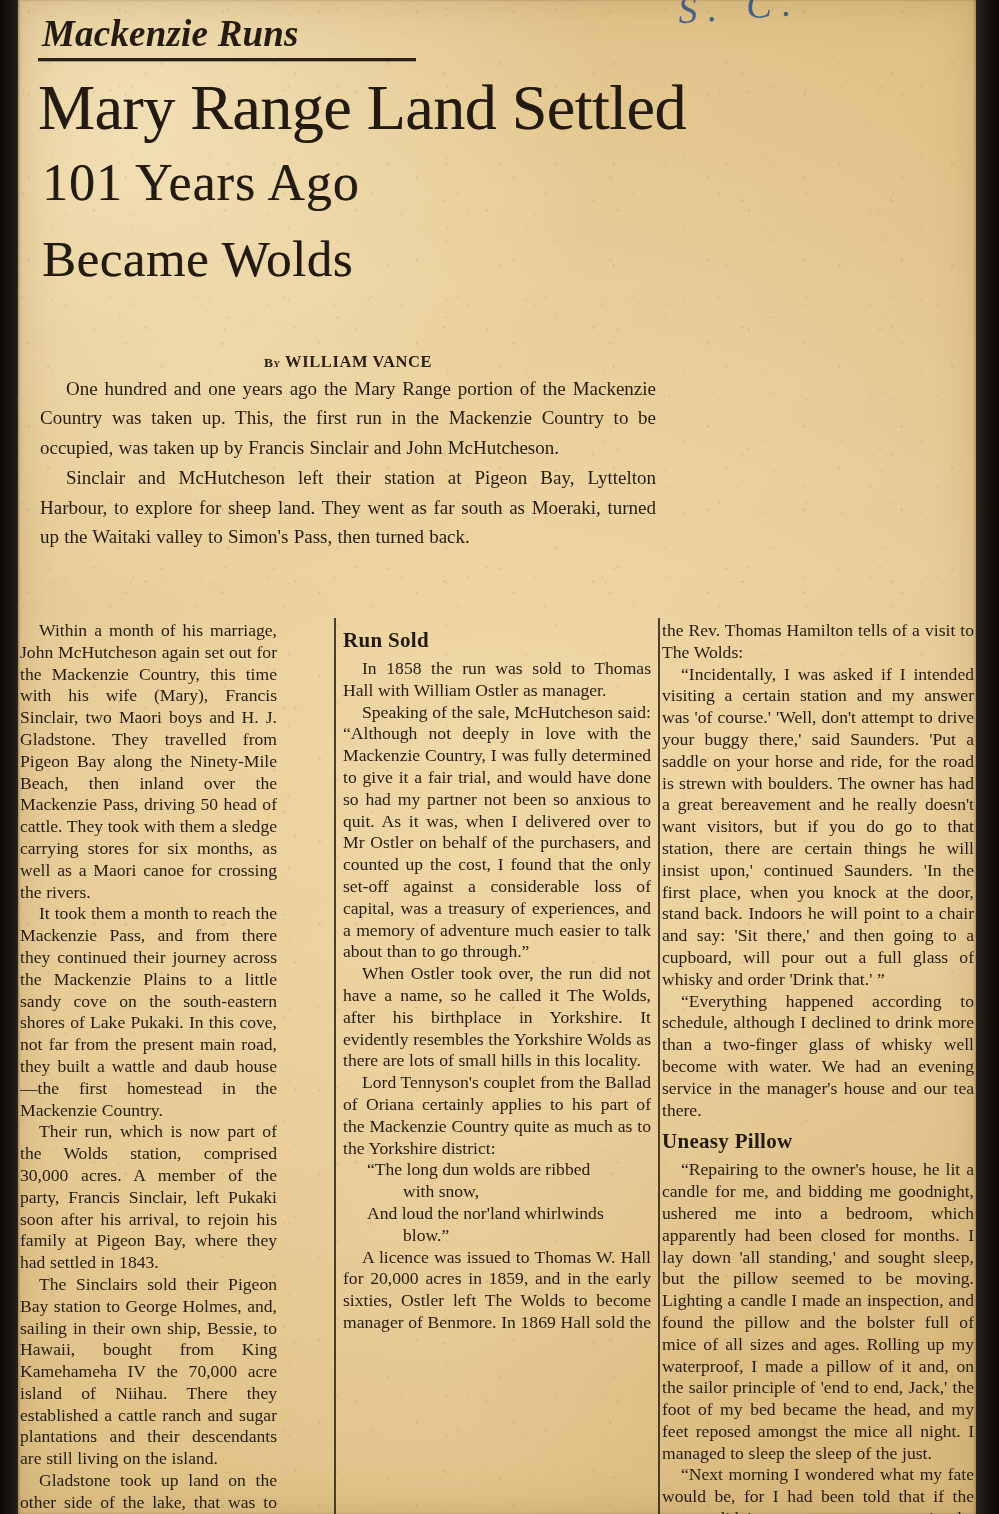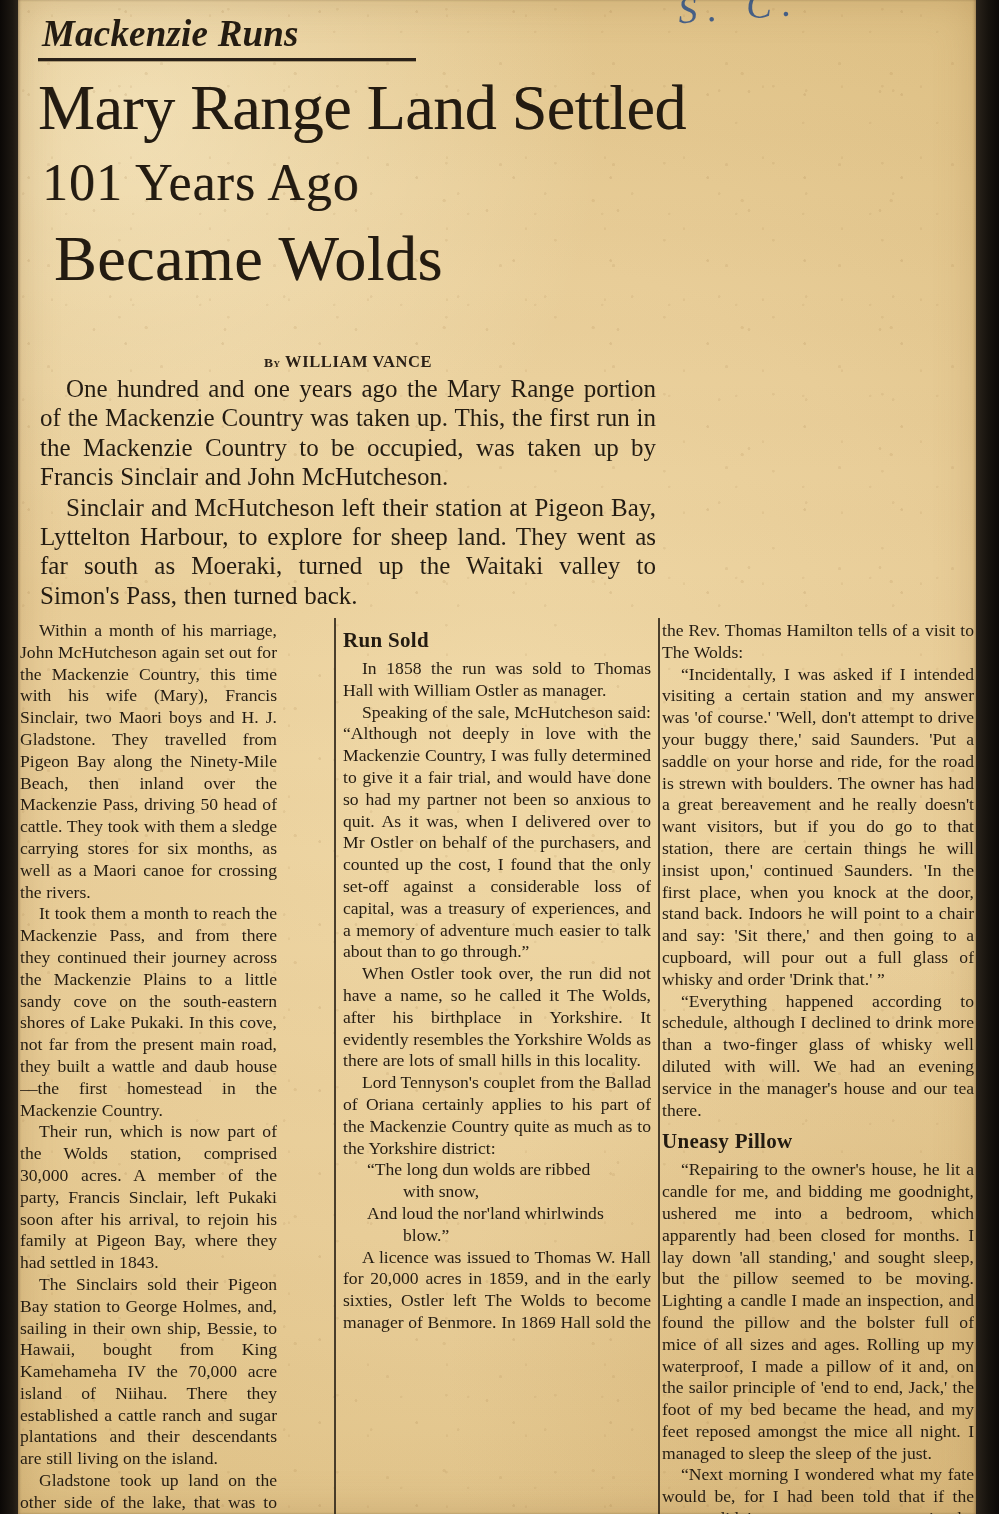--- a/index.html
+++ b/index.html
@@ -121,7 +121,7 @@
   }
   #hl1 { font-size: 64px; line-height: 74px; margin-top: 10px; }
   #hl2 { font-size: 52px; line-height: 76px; margin-left: 4px; letter-spacing: 1px; }
-  #hl3 { font-size: 64px; line-height: 76px; margin-left: 16px; letter-spacing: .5px; }
+  #hl3 { font-size: 51px; line-height: 76px; margin-left: 4px; letter-spacing: .5px; }
 
   
   #leadblock {

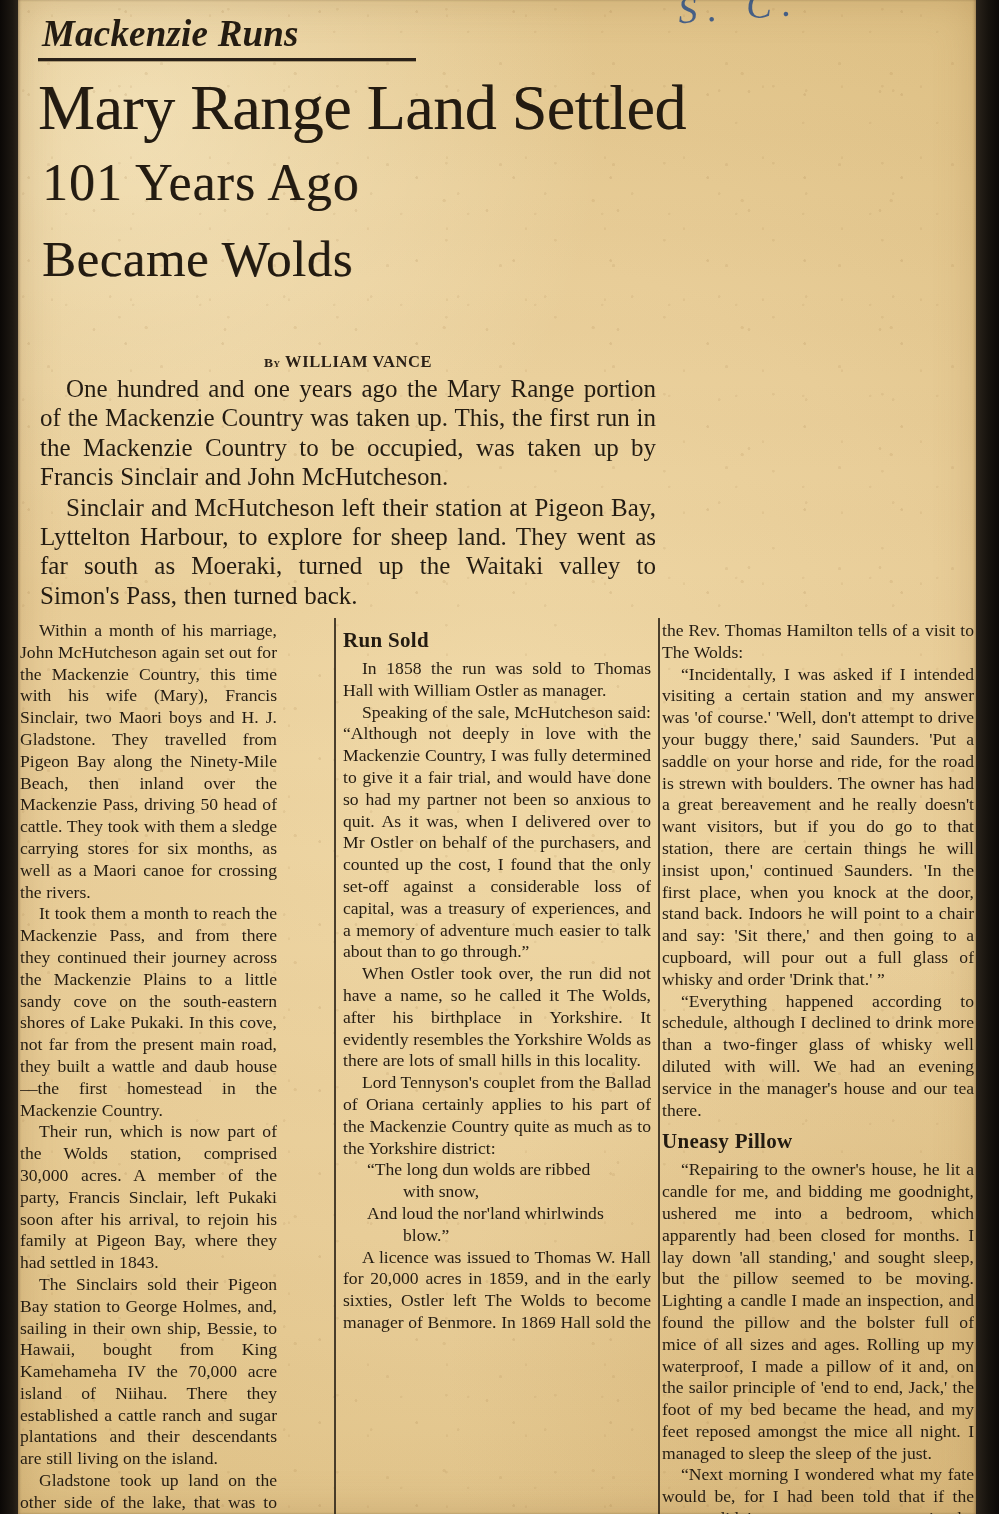--- a/index.html
+++ b/index.html
@@ -143,7 +143,7 @@
   #byline .by { font-size: 13.5px; font-variant: small-caps; text-align: right; }
   .lead-p {
     font-family: "Liberation Serif", "DejaVu Serif", serif;
-    font-size: 25px;
+    font-size: 19px;
     line-height: 29.4px;
     color: #241c12;
     text-align: justify;

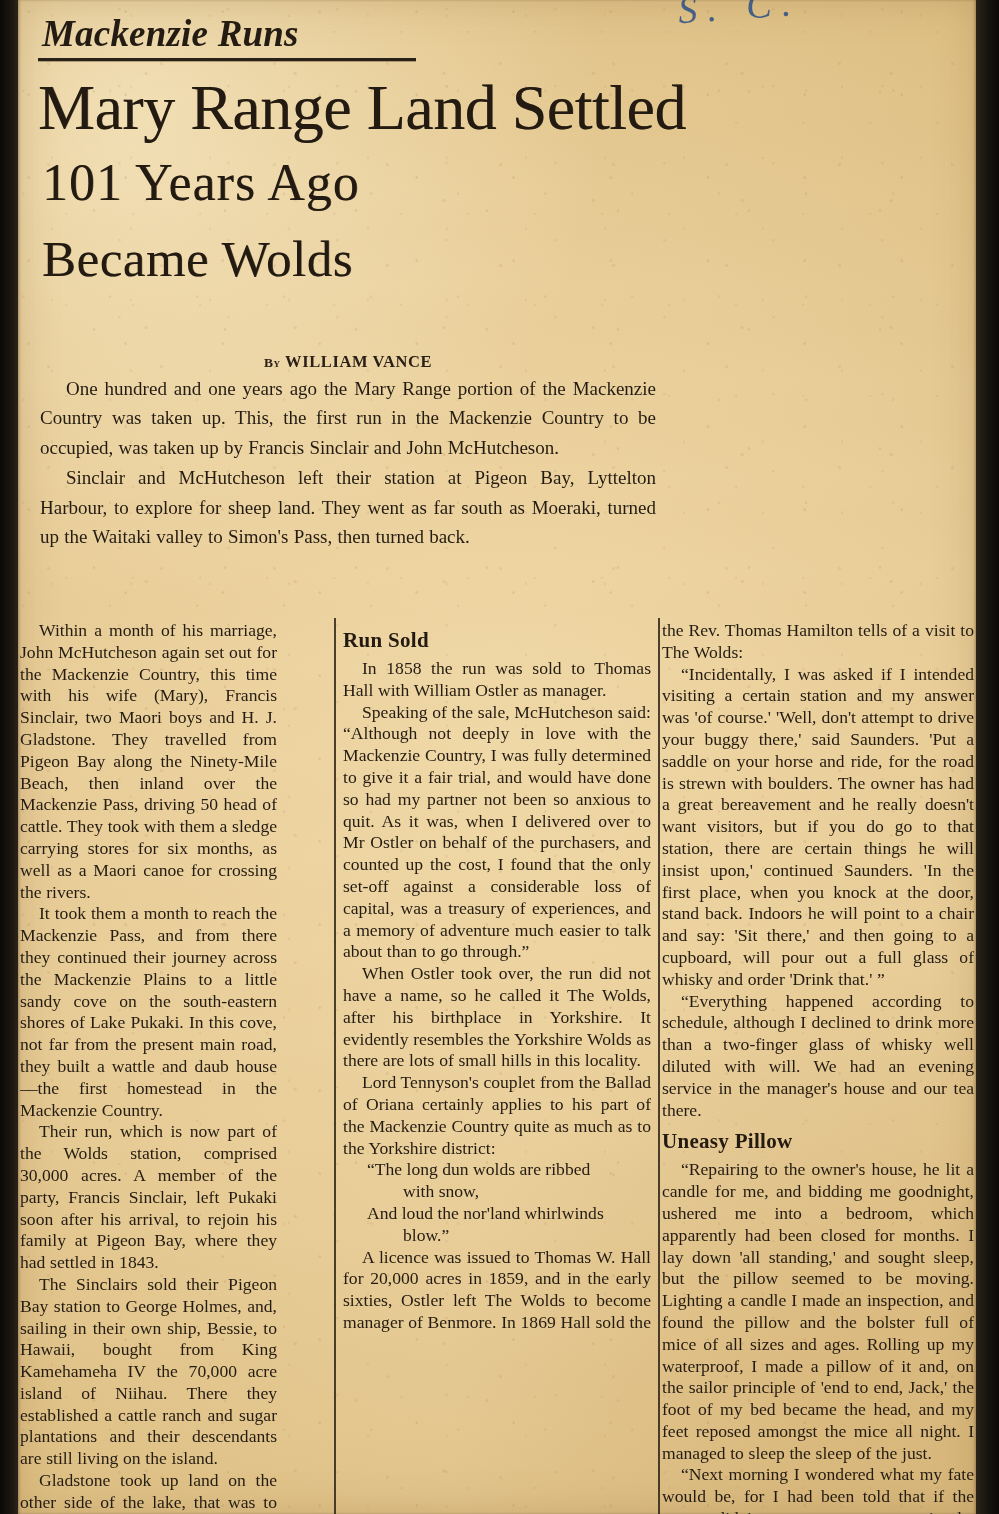--- a/index.html
+++ b/index.html
@@ -297,7 +297,7 @@
       <div class="col" id="col3">
           <p class="body-p noindent">the Rev. Thomas Hamilton tells of a visit to The Wolds:</p>
           <p class="body-p">“Incidentally, I was asked if I intended visiting a certain station and my answer was 'of course.' 'Well, don't attempt to drive your buggy there,' said Saunders. 'Put a saddle on your horse and ride, for the road is strewn with boulders. The owner has had a great bereavement and he really doesn't want visitors, but if you do go to that station, there are certain things he will insist upon,' continued Saunders. 'In the first place, when you knock at the door, stand back. Indoors he will point to a chair and say: 'Sit there,' and then going to a cupboard, will pour out a full glass of whisky and order 'Drink that.' ”</p>
-          <p class="body-p">“Everything happened according to schedule, although I declined to drink more than a two-finger glass of whisky well diluted with will. We had an evening service in the manager's house and our tea there.</p>
+          <p class="body-p">“Everything happened according to schedule, although I declined to drink more than a two-finger glass of whisky well become with water. We had an evening service in the manager's house and our tea there.</p>
           <div class="subhead">Uneasy Pillow</div>
           <p class="body-p">“Repairing to the owner's house, he lit a candle for me, and bidding me goodnight, ushered me into a bedroom, which apparently had been closed for months. I lay down 'all standing,' and sought sleep, but the pillow seemed to be moving. Lighting a candle I made an inspection, and found the pillow and the bolster full of mice of all sizes and ages. Rolling up my waterproof, I made a pillow of it and, on the sailor principle of 'end to end, Jack,' the foot of my bed became the head, and my feet reposed amongst the mice all night. I managed to sleep the sleep of the just.</p>
           <p class="body-p">“Next morning I wondered what my fate would be, for I had been told that if the owner didn't want to see you again, he would offer his left hand in the handshake. To my pleasure, he not only gave me the right hand, but saddled my horse for me as well.”</p>

